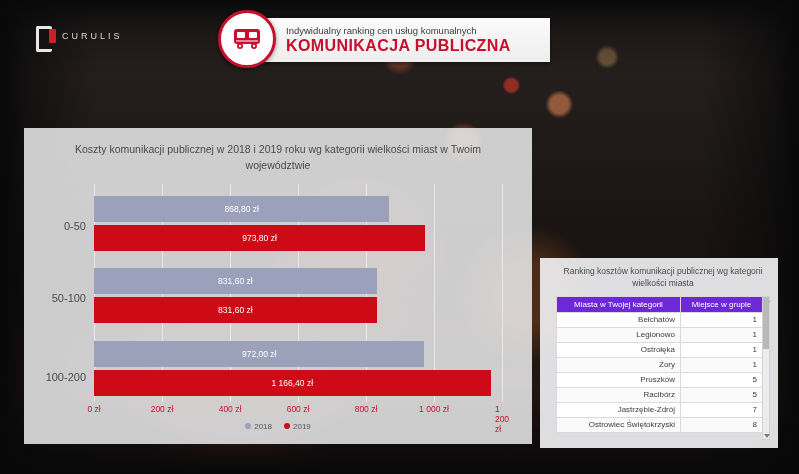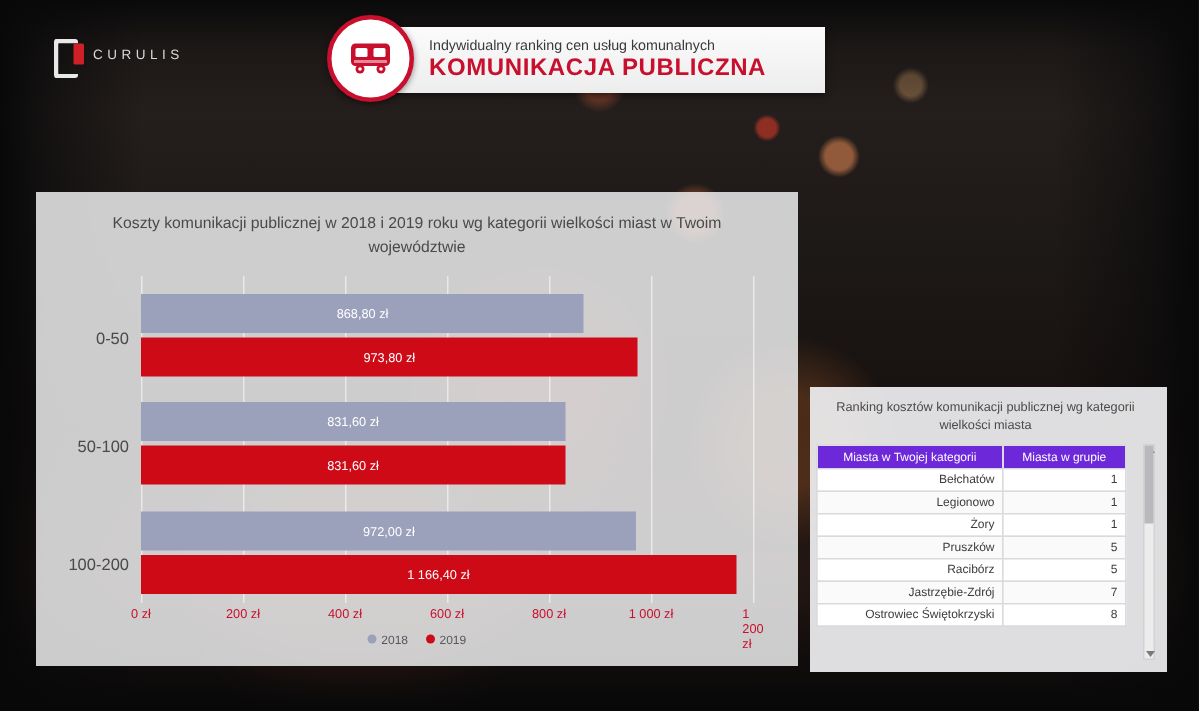--- a/index.html
+++ b/index.html
@@ -127,7 +127,7 @@
   #table-card {
     left:540px; top:258px; width:238px; height:190px;
     background:rgba(240,240,242,0.92);
-    padding:7px 8px 6px 4px;
+    padding:7px 8px 6px 16px;
   }
   #table-title {
     color:#4a4a4a; font-size:8.5px; text-align:center; line-height:1.45; margin-bottom:6px;

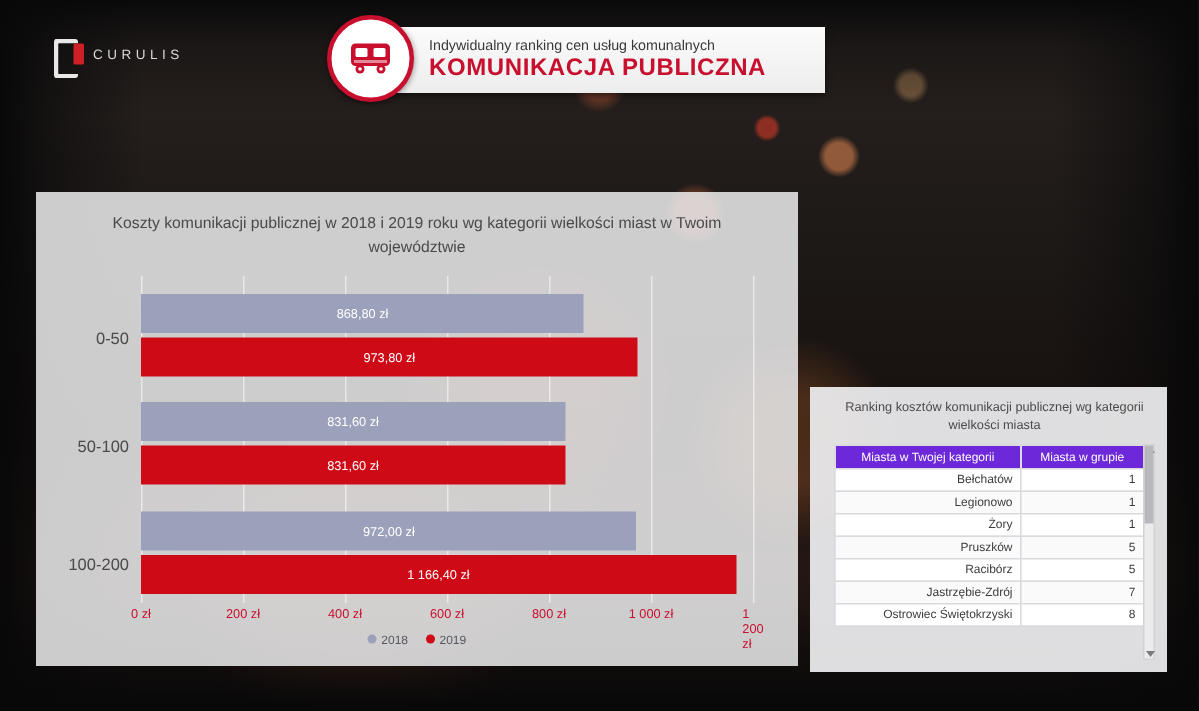--- a/index.html
+++ b/index.html
@@ -262,7 +262,7 @@
       <thead>
         <tr>
           <th class="c1">Miasta w Twojej kategorii</th>
-          <th class="c2">Miasta w grupie</th>
+          <th class="c2">Miejsce w grupie</th>
         </tr>
       </thead>
       <tbody id="table-body">

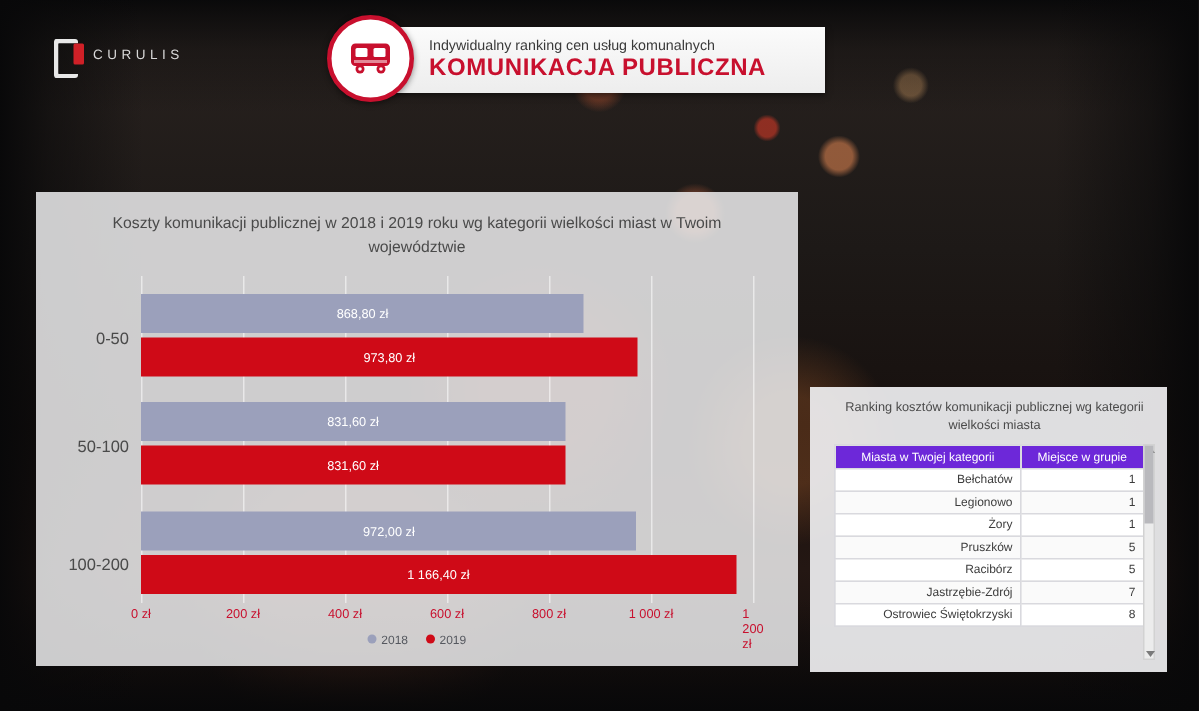--- a/index.html
+++ b/index.html
@@ -275,6 +275,10 @@
             <td class="val">1</td>
           </tr>
           <tr>
+            <td class="name">Ostrołęka</td>
+            <td class="val">1</td>
+          </tr>
+          <tr>
             <td class="name">Żory</td>
             <td class="val">1</td>
           </tr>

